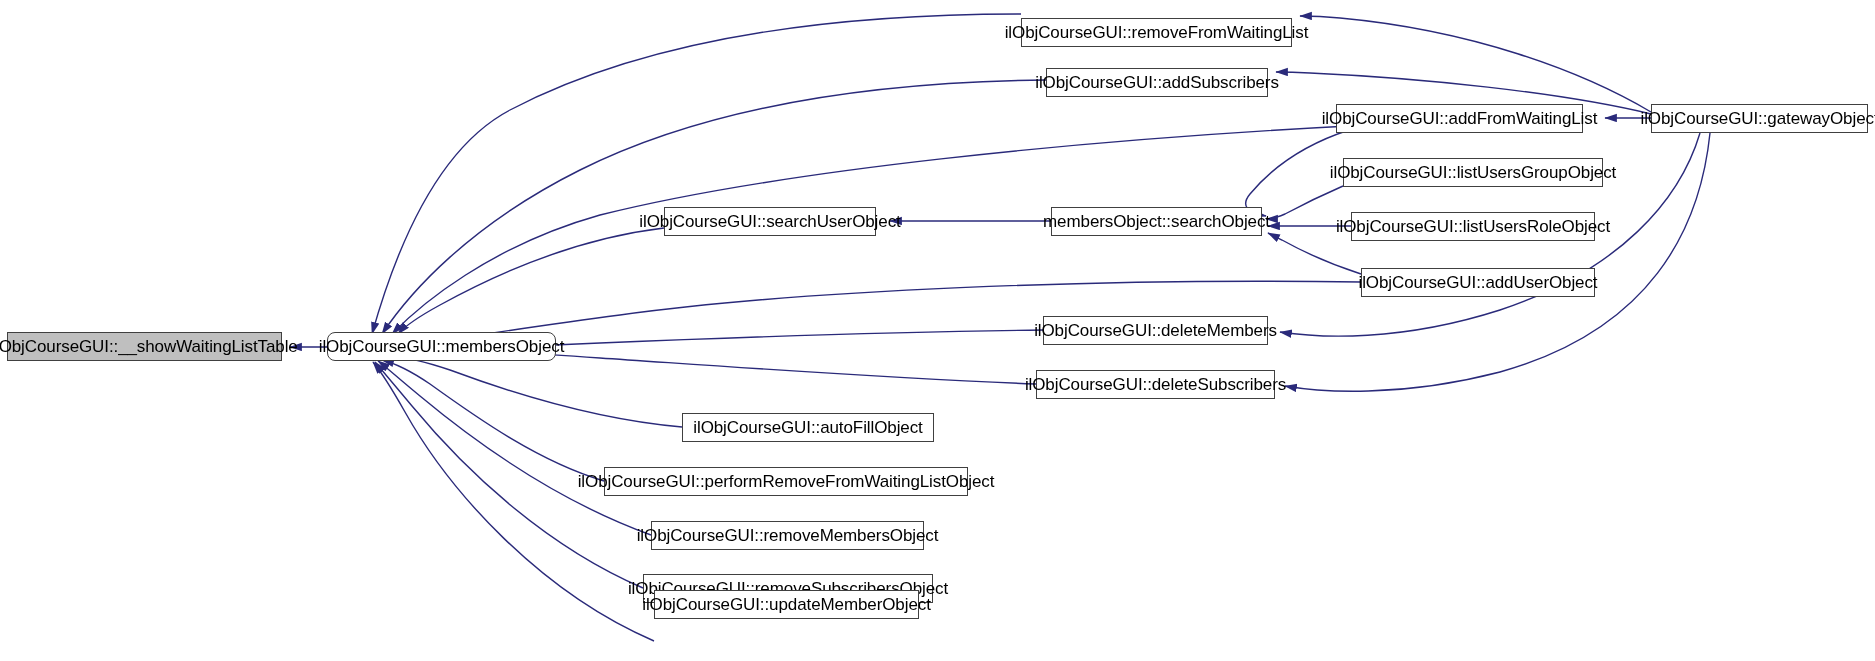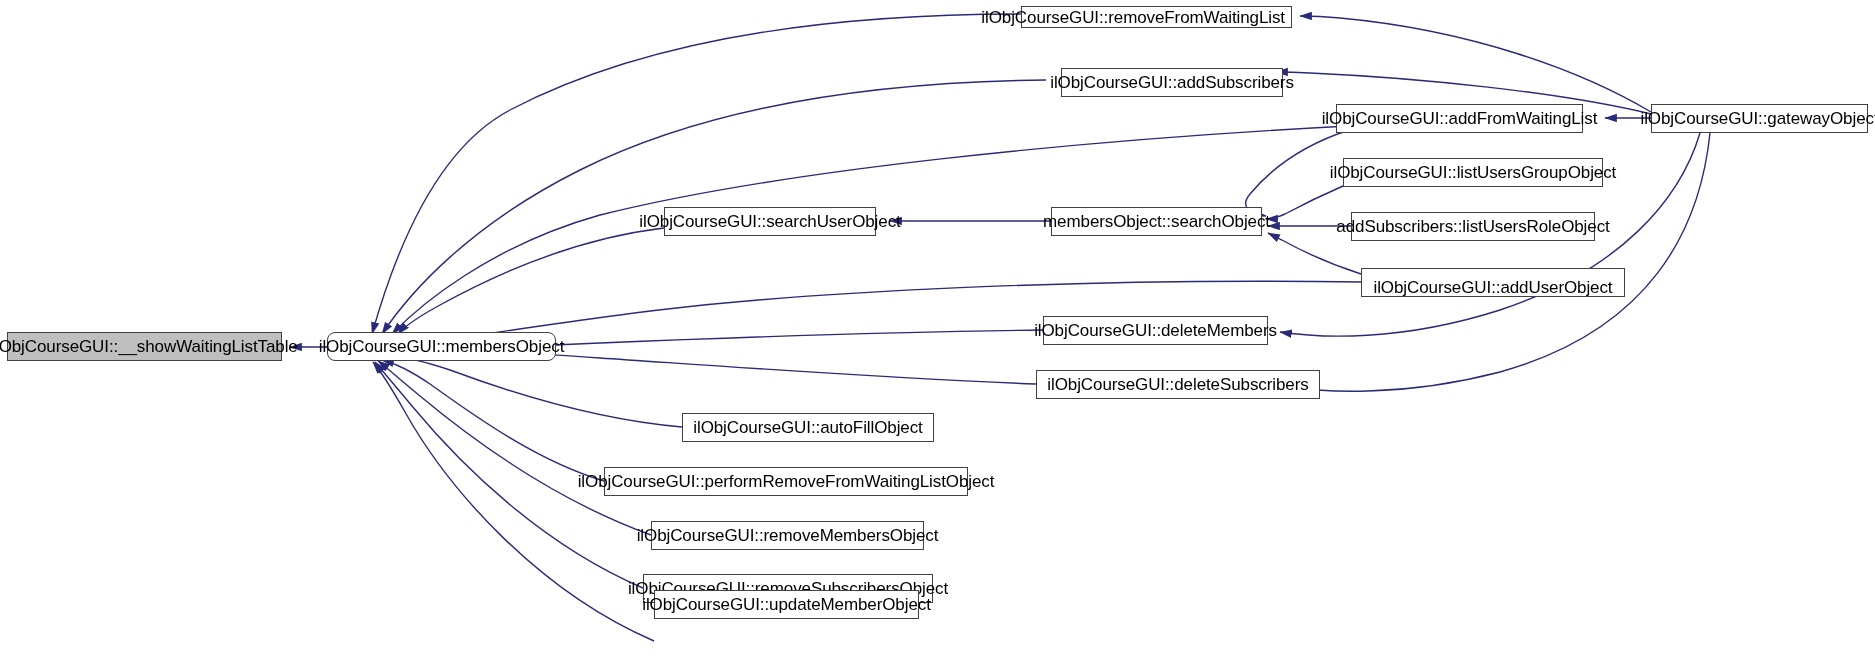--- a/index.html
+++ b/index.html
@@ -100,7 +100,7 @@
       <div class="gnode" style="left: 327px; top: 332px; width: 229px; height: 29px; border-radius: 8px;">
         <span class="nlabel">ilObjCourseGUI::membersObject</span>
       </div>
-      <div class="gnode" style="left: 1021px; top: 6px; width: 271px; height: 22px; justify-content: flex-end;">
+      <div class="gnode" style="left: 1021px; top: 18px; width: 271px; height: 29px;">
         <span class="nlabel">ilObjCourseGUI::removeFromWaitingList</span>
       </div>
       <div class="gnode" style="left: 1046px; top: 68px; width: 222px; height: 29px; margin-left: 15px;">

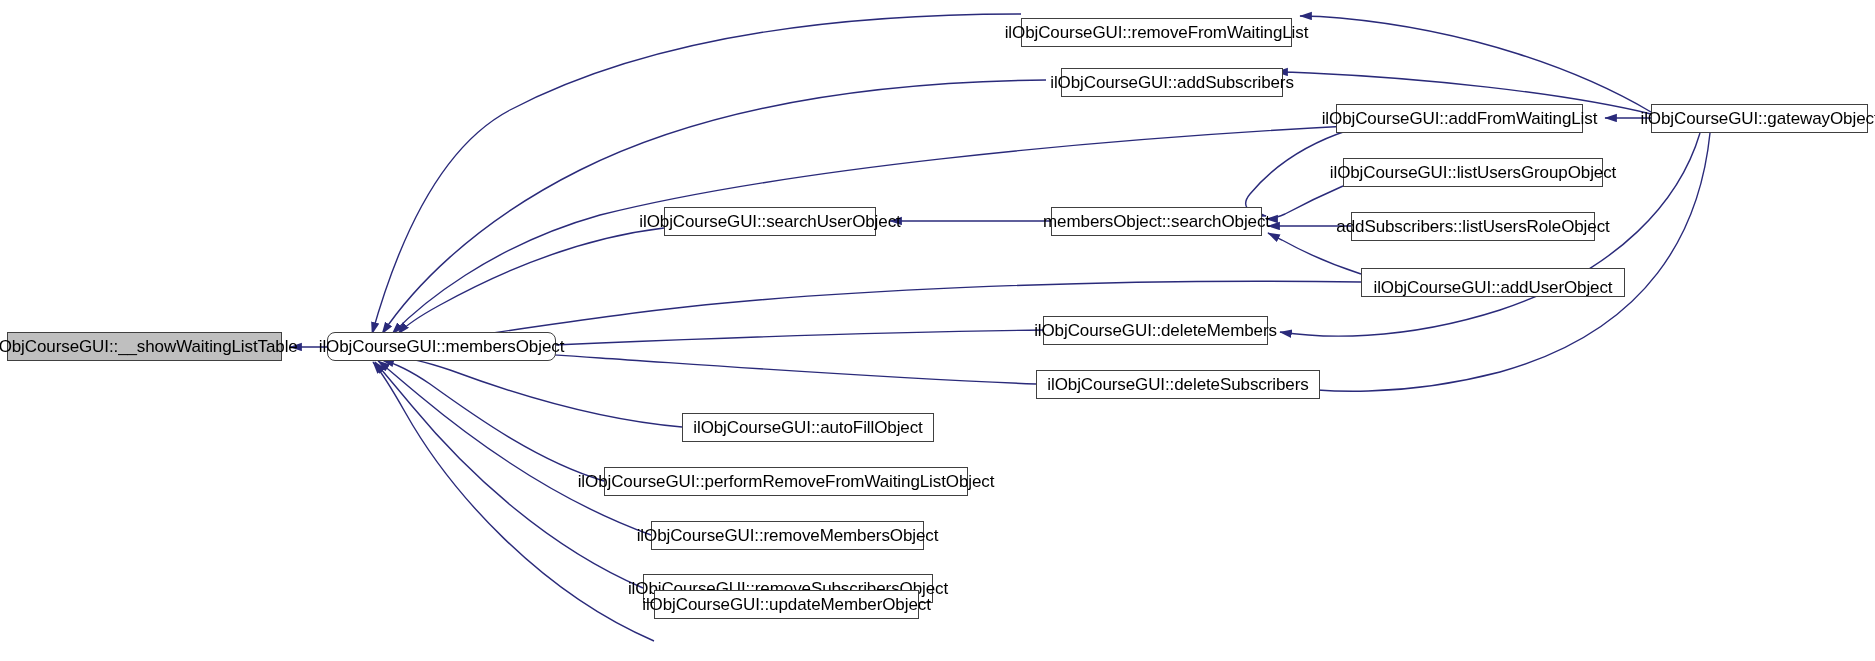--- a/index.html
+++ b/index.html
@@ -103,7 +103,7 @@
       <div class="gnode" style="left: 1021px; top: 18px; width: 271px; height: 29px;">
         <span class="nlabel">ilObjCourseGUI::removeFromWaitingList</span>
       </div>
-      <div class="gnode" style="left: 1046px; top: 68px; width: 222px; height: 29px; margin-left: 15px;">
+      <div class="gnode" style="left: 1046px; top: 68px; width: 222px; height: 29px;">
         <span class="nlabel">ilObjCourseGUI::addSubscribers</span>
       </div>
       <div class="gnode" style="left: 1336px; top: 104px; width: 247px; height: 29px;">

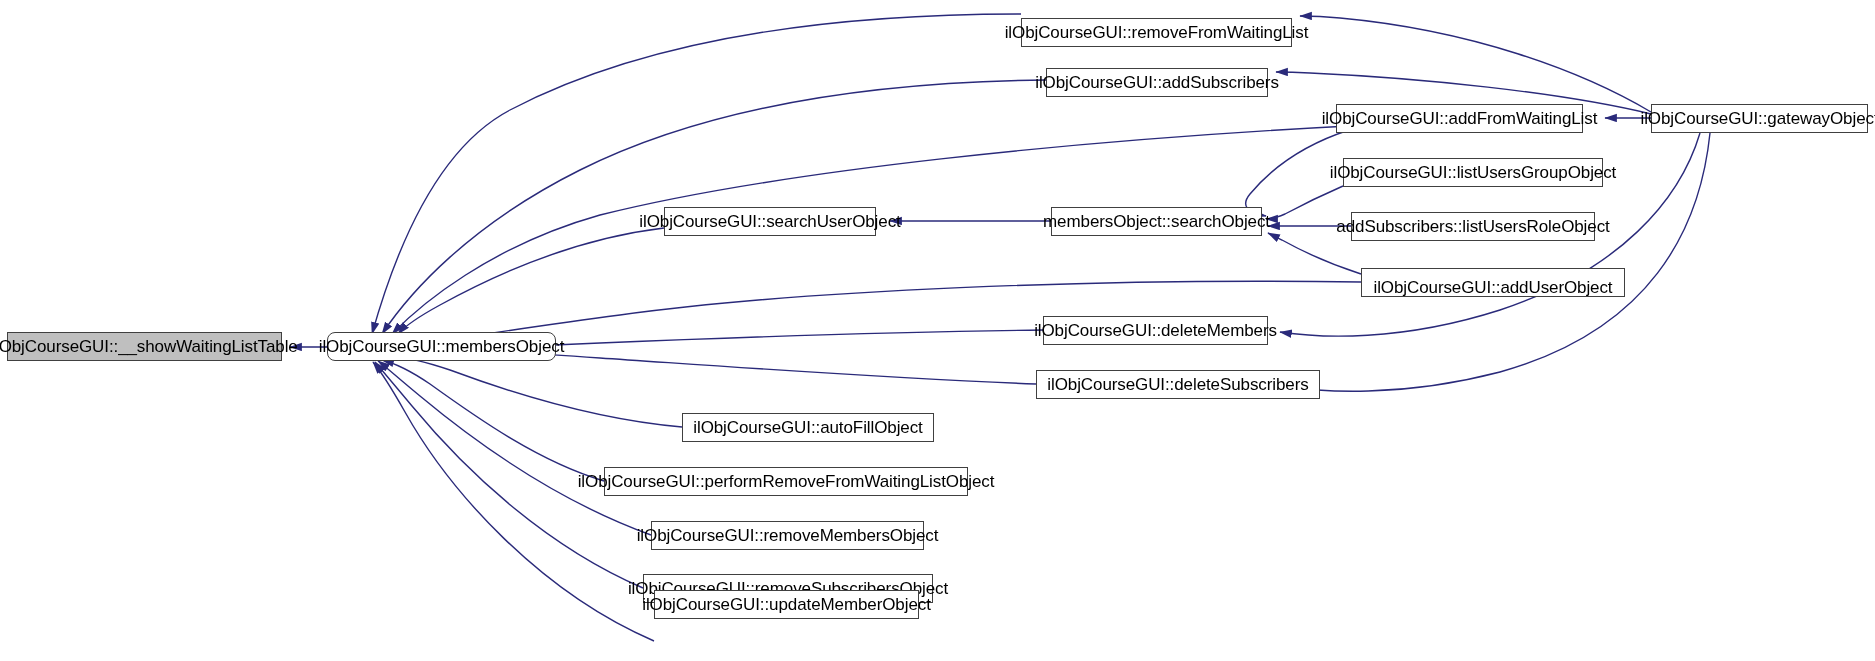--- a/index.html
+++ b/index.html
@@ -119,7 +119,7 @@
         <span class="nlabel">membersObject::searchObject</span>
       </div>
       <div class="gnode" style="left: 1351px; top: 212px; width: 244px; height: 29px;">
-        <span class="nlabel">addSubscribers::listUsersRoleObject</span>
+        <span class="nlabel">ilObjCourseGUI::listUsersRoleObject</span>
       </div>
       <div class="gnode" style="left: 1361px; top: 268px; width: 264px; height: 29px; align-items: flex-end;">
         <span class="nlabel">ilObjCourseGUI::addUserObject</span>

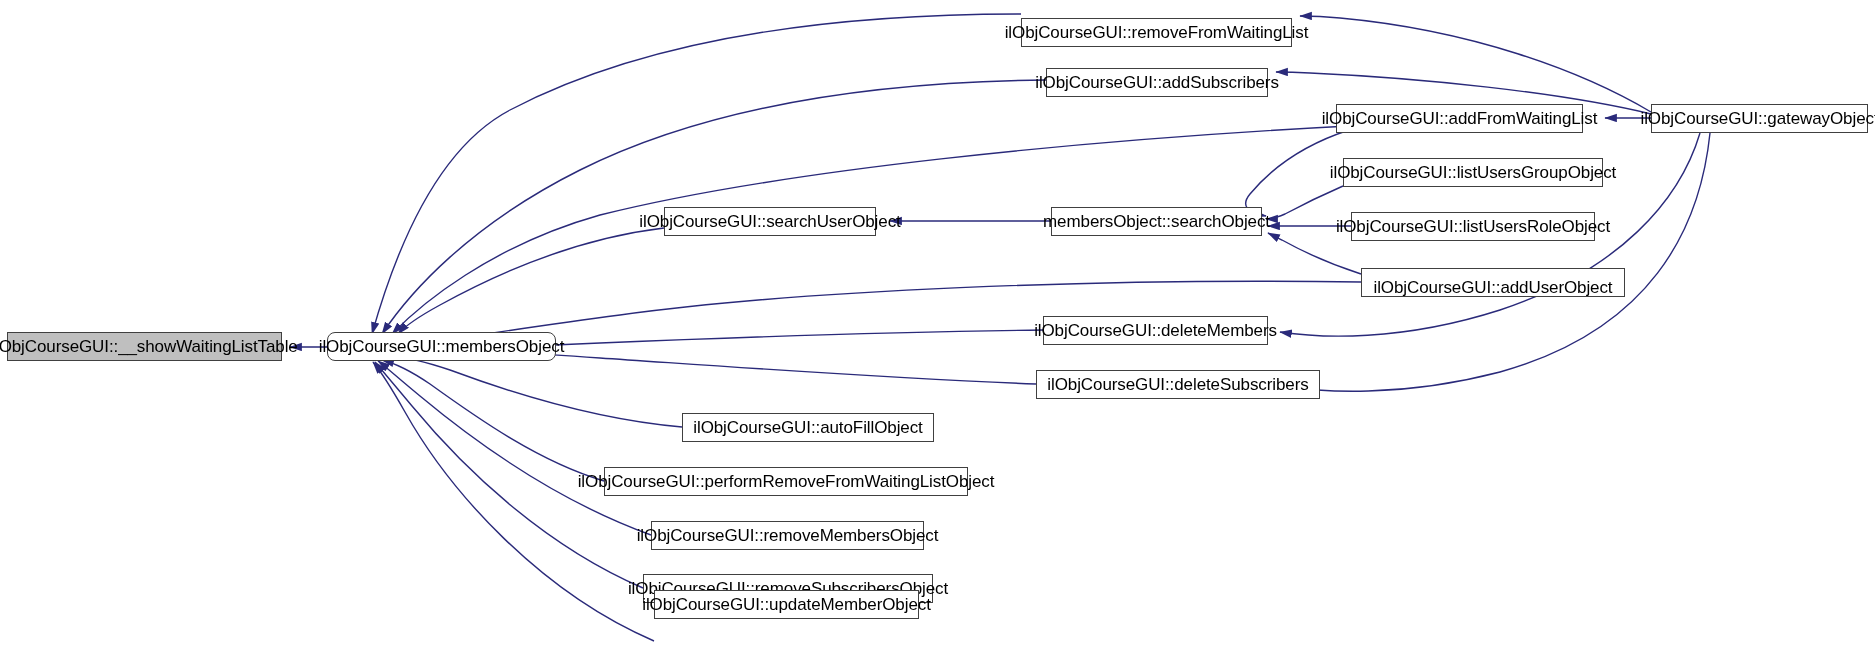--- a/index.html
+++ b/index.html
@@ -121,7 +121,7 @@
       <div class="gnode" style="left: 1351px; top: 212px; width: 244px; height: 29px;">
         <span class="nlabel">ilObjCourseGUI::listUsersRoleObject</span>
       </div>
-      <div class="gnode" style="left: 1361px; top: 268px; width: 264px; height: 29px; align-items: flex-end;">
+      <div class="gnode" style="left: 1361px; top: 268px; width: 234px; height: 29px;">
         <span class="nlabel">ilObjCourseGUI::addUserObject</span>
       </div>
       <div class="gnode" style="left: 1043px; top: 316px; width: 225px; height: 29px;">

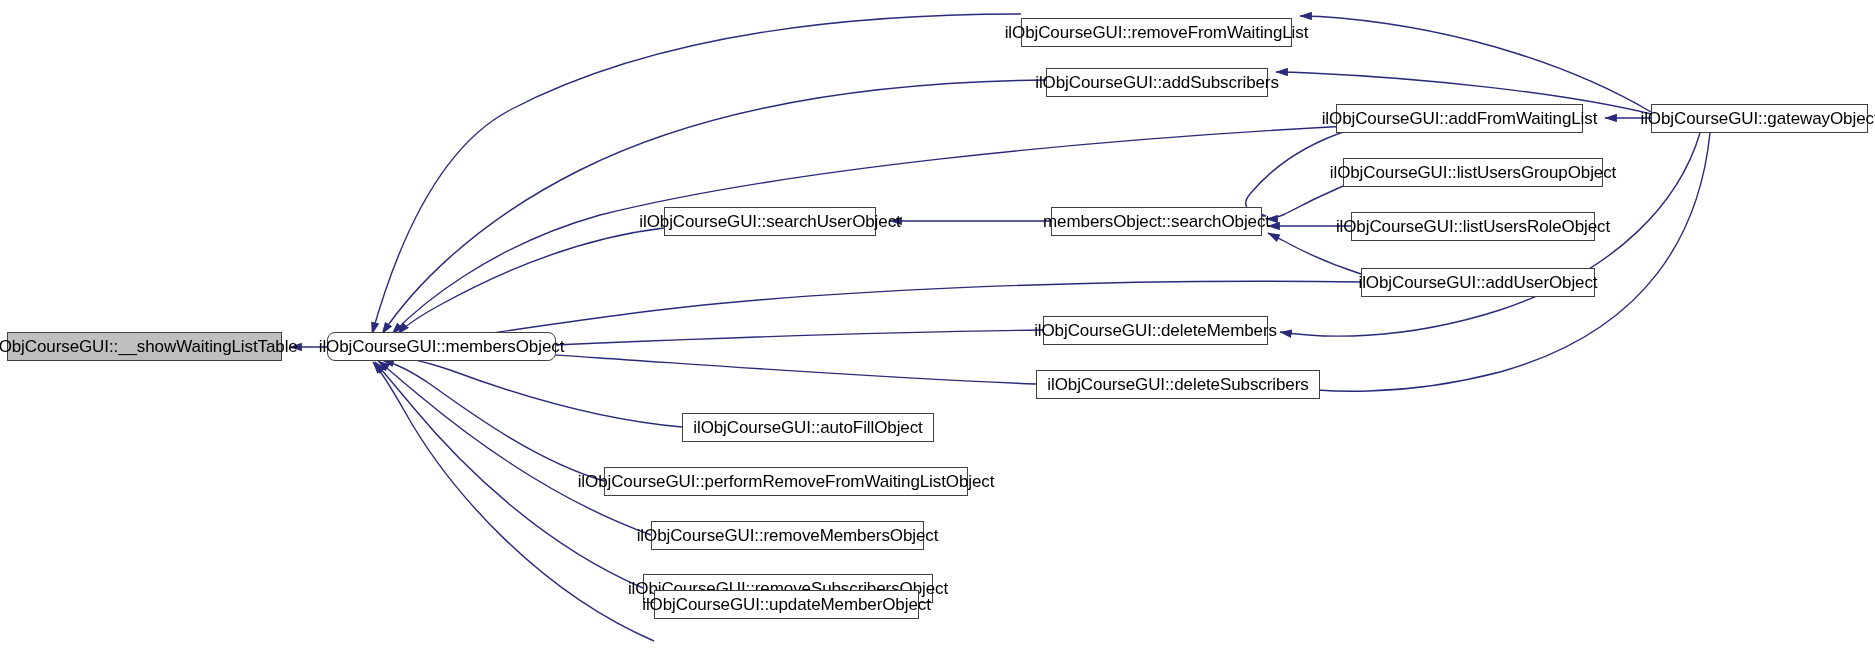--- a/index.html
+++ b/index.html
@@ -127,7 +127,7 @@
       <div class="gnode" style="left: 1043px; top: 316px; width: 225px; height: 29px;">
         <span class="nlabel">ilObjCourseGUI::deleteMembers</span>
       </div>
-      <div class="gnode" style="left: 1036px; top: 370px; width: 284px; height: 29px;">
+      <div class="gnode" style="left: 1036px; top: 370px; width: 239px; height: 29px;">
         <span class="nlabel">ilObjCourseGUI::deleteSubscribers</span>
       </div>
       <div class="gnode" style="left: 1651px; top: 104px; width: 217px; height: 29px;">

